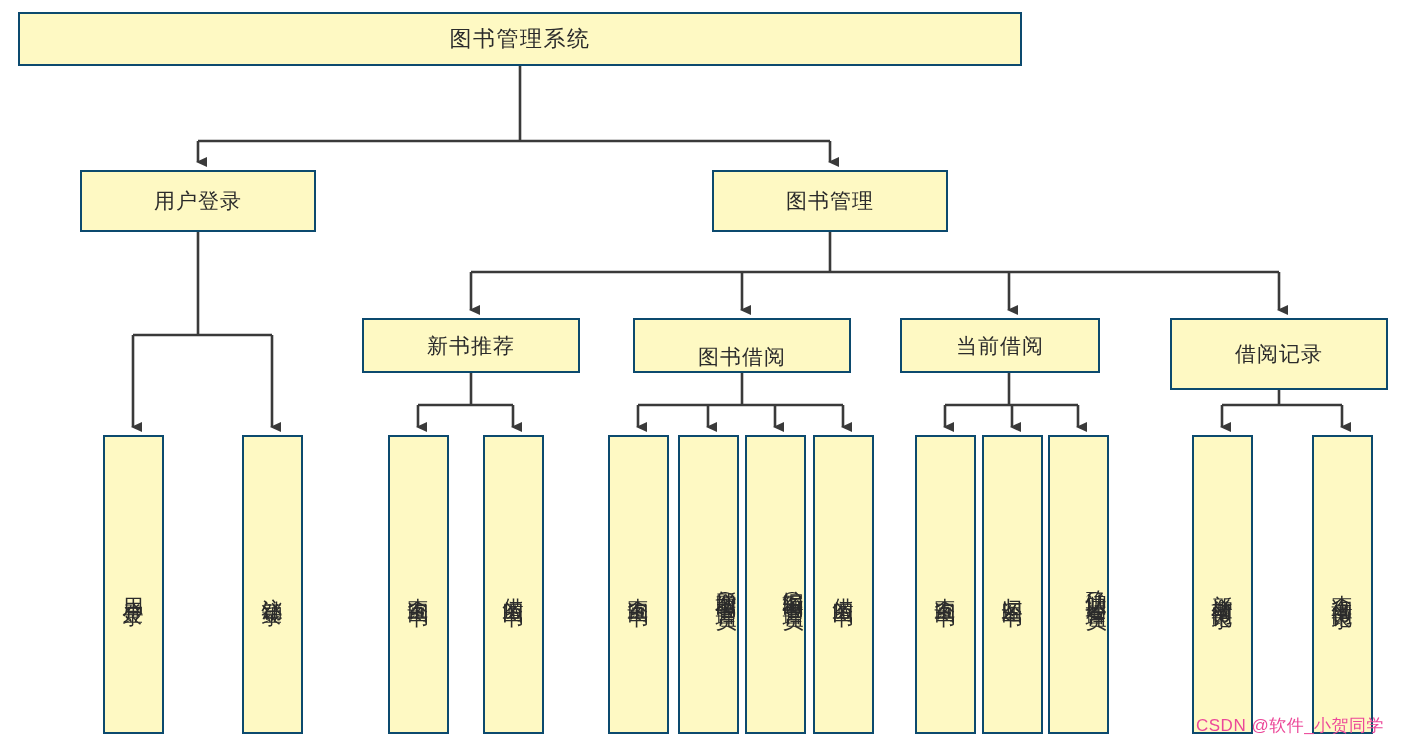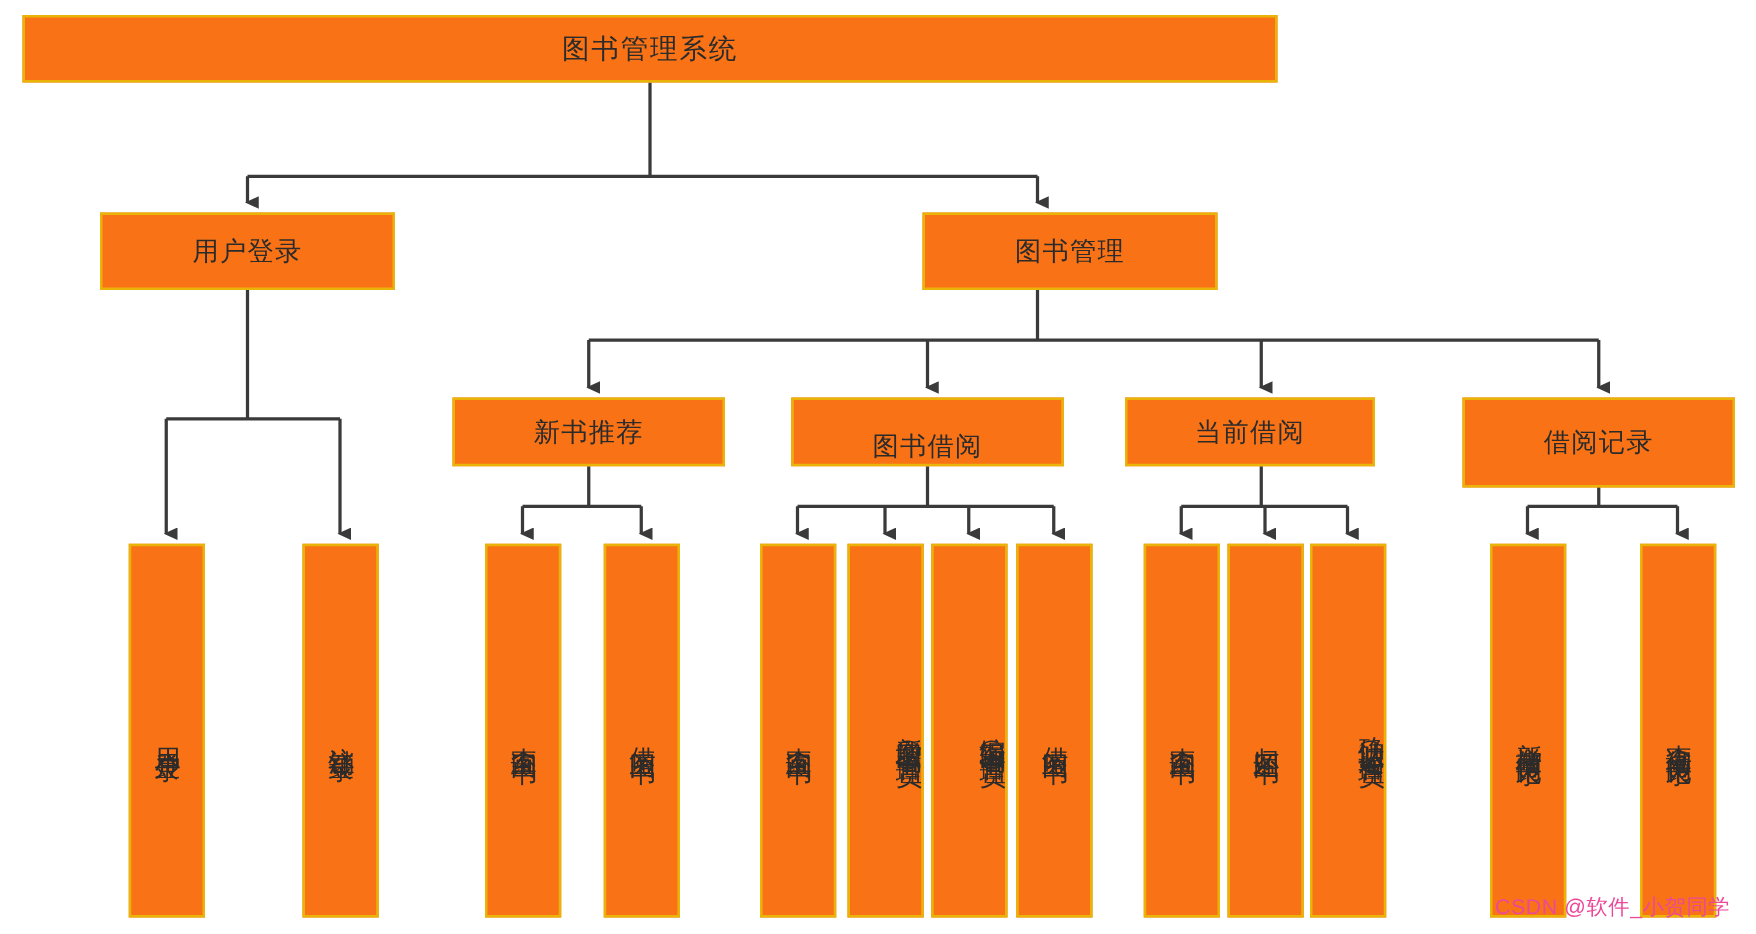--- a/index.html
+++ b/index.html
@@ -28,8 +28,8 @@
   .node {
     position: absolute;
     box-sizing: border-box;
-    border: 2px solid #eab308;
-    background: #f97316;
+    border: 2px solid #0c4a6e;
+    background: #fef9c3;
     display: flex;
     align-items: center;
     justify-content: center;

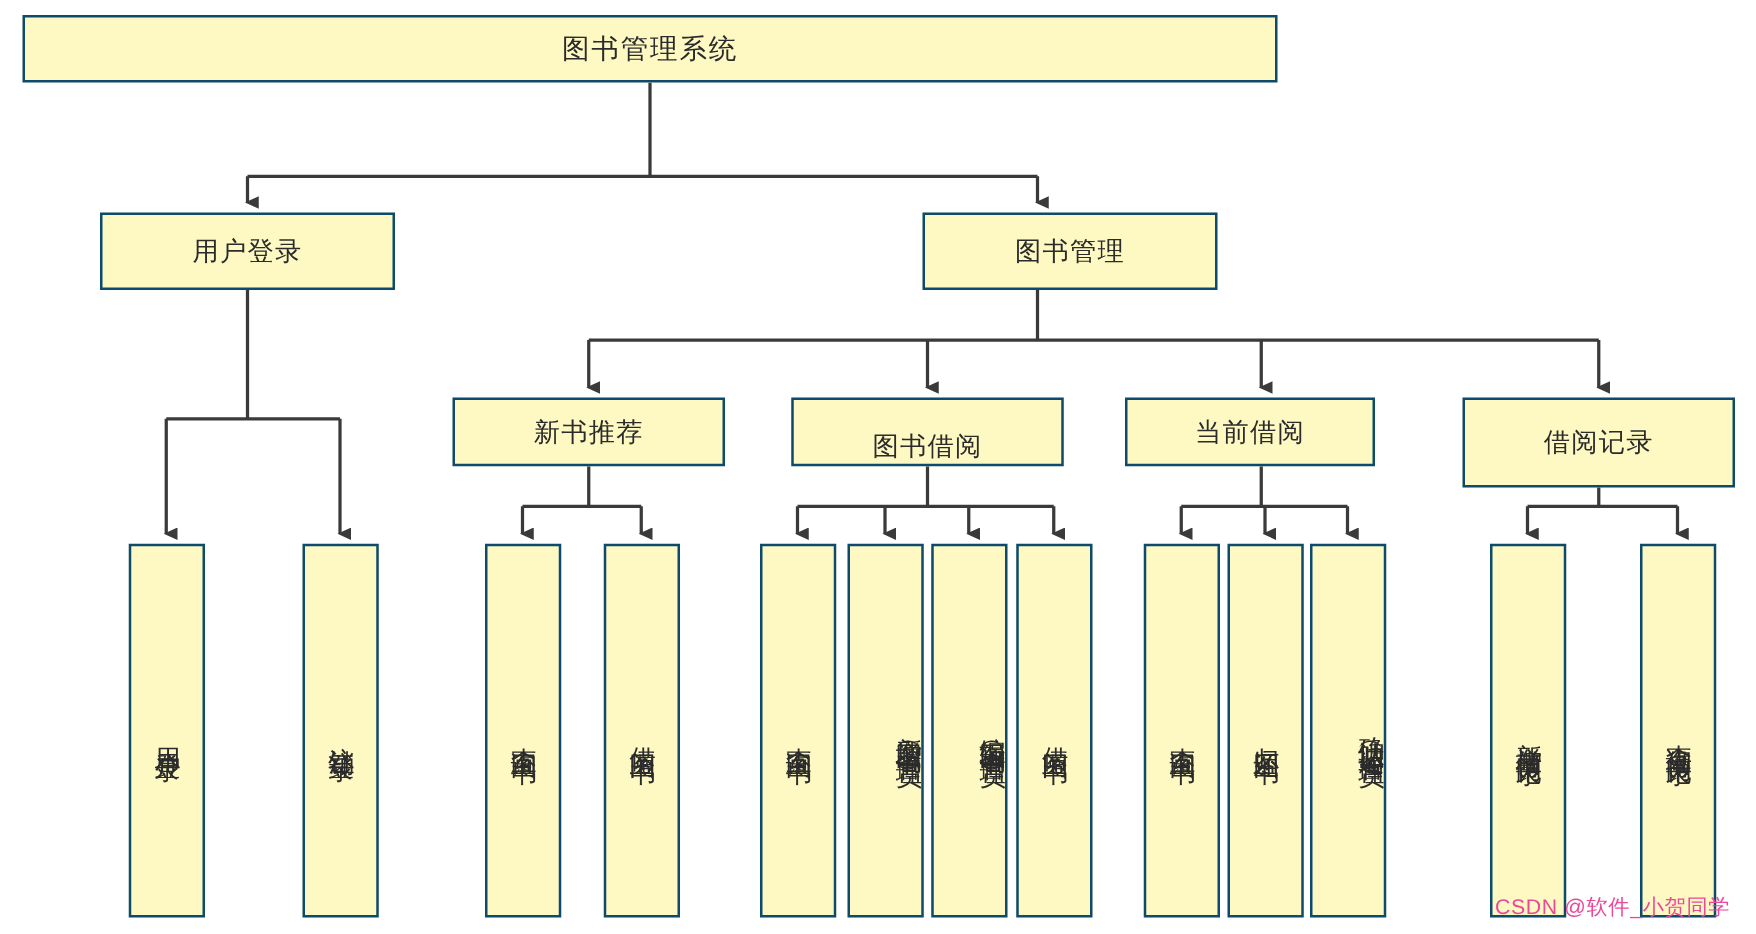--- a/index.html
+++ b/index.html
@@ -128,7 +128,7 @@
   <div class="node node-h" style="left:80px; top:170px; width:236px; height:62px;">
     <span>用户登录</span>
   </div>
-  <div class="node node-h" style="left:712px; top:170px; width:236px; height:62px;margin-left:26px;">
+  <div class="node node-h" style="left:712px; top:170px; width:236px; height:62px;">
     <span>图书管理</span>
   </div>
 

